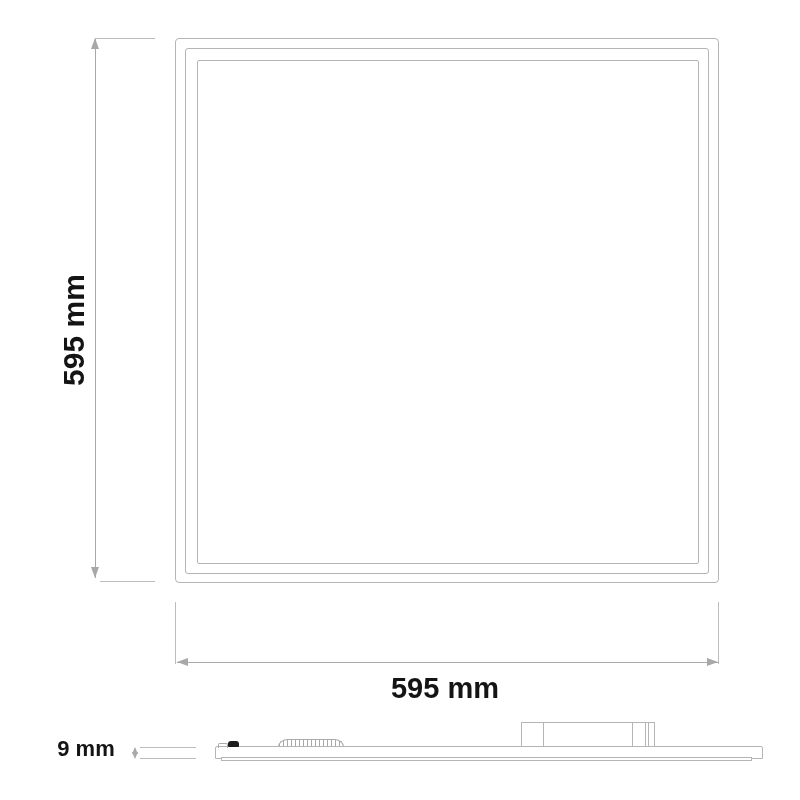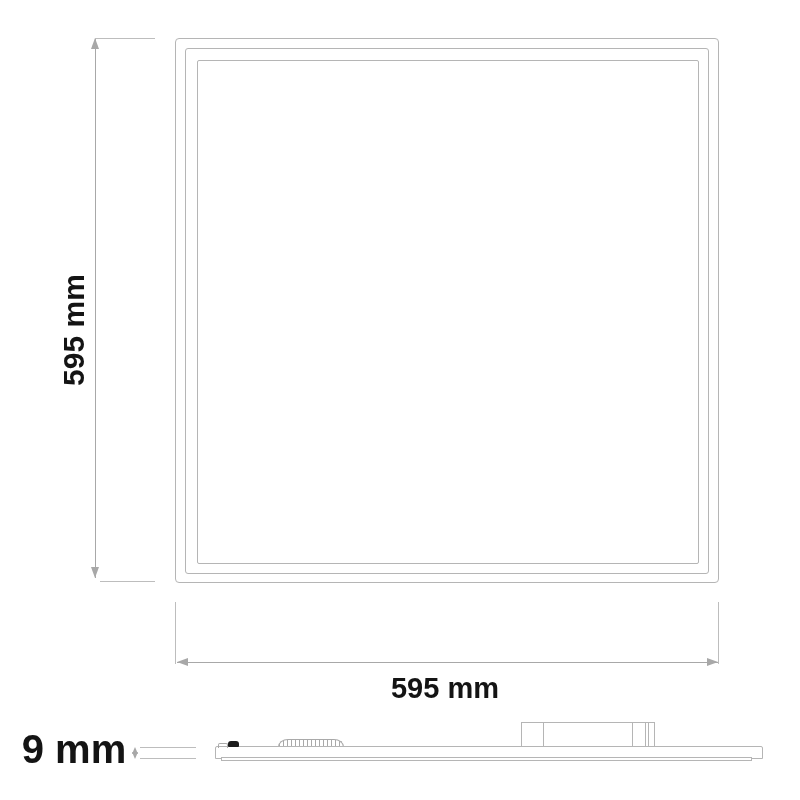--- a/index.html
+++ b/index.html
@@ -46,7 +46,7 @@
   }
   .label-h{left:345px;top:672px;width:200px;height:32px;line-height:32px;font-size:29px;}
   .label-v{left:-26px;top:310px;width:200px;height:40px;line-height:40px;font-size:30px;transform:rotate(-90deg);}
-  .label-t{left:4px;top:733px;width:140px;height:32px;line-height:32px;font-size:40px;text-align:center;}
+  .label-t{left:16px;top:733px;width:140px;height:32px;line-height:32px;font-size:22px;text-align:center;}
   
   .slab{position:absolute;left:215px;top:746px;width:548px;height:13px;border:1px solid var(--line);background:var(--background);border-radius:2px 2px 0 0;}
   .lip{position:absolute;left:221px;top:757px;width:531px;height:4px;border:1px solid var(--line);background:var(--background);}

